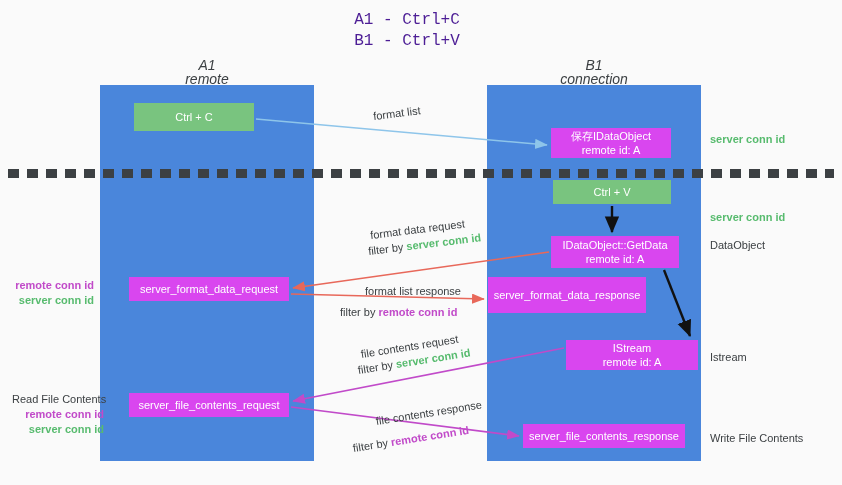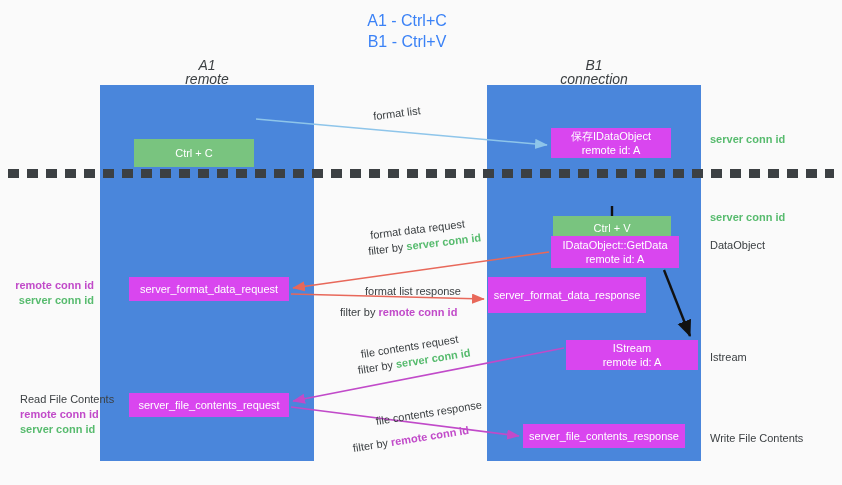--- a/index.html
+++ b/index.html
@@ -15,8 +15,9 @@
   
   .title{
     position:absolute;left:0;top:10px;width:814px;
-    text-align:center;font-size:16px;line-height:21px;color:#3b82f6;
+    text-align:center;font-size:16px;line-height:21px;color:#4c1d95;
     white-space:pre-line;
+    font-family:Liberation Mono, monospace;
   }
 
   

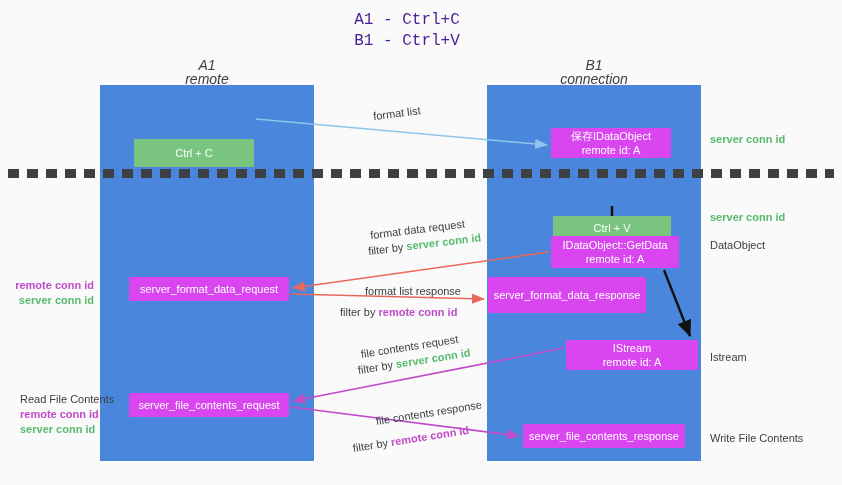--- a/index.html
+++ b/index.html
@@ -46,7 +46,7 @@
     color:#ffffff;font-size:11px;line-height:14px;text-align:center;
     white-space:pre-line;padding:2px 4px;
   }
-  .node.green{background:#79c47f;margin-top:36px;}
+  .node.green{background:#79c47f;}
   .node.orange{background:#d946ef;}
 
   #n-ctrlc{left:134px;top:103px;width:120px;height:28px;}

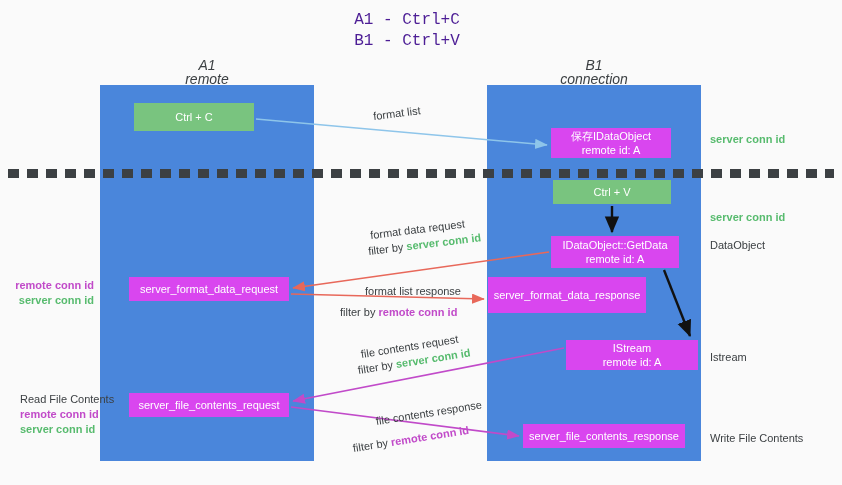--- a/index.html
+++ b/index.html
@@ -173,7 +173,7 @@
     <span class="g">server conn id</span>
   </div>
 
-  <div class="stack left-al" style="left:20px;top:392px;width:92px;">
+  <div class="stack left-al" style="left:12px;top:392px;width:92px;text-align:right;">
     <span class="t">Read File Contents</span>
     <span class="p">remote conn id</span>
     <span class="g">server conn id</span>

